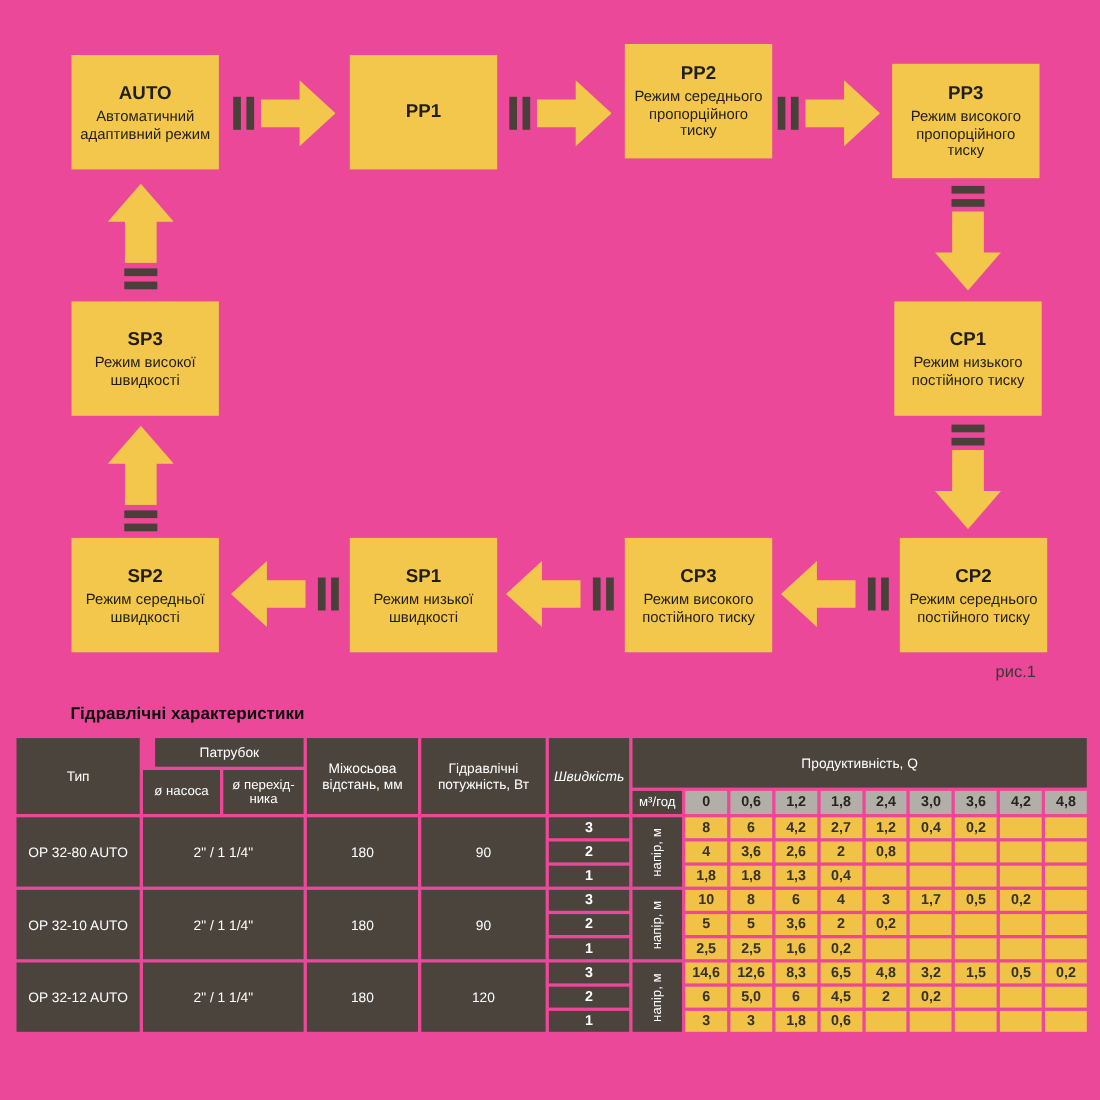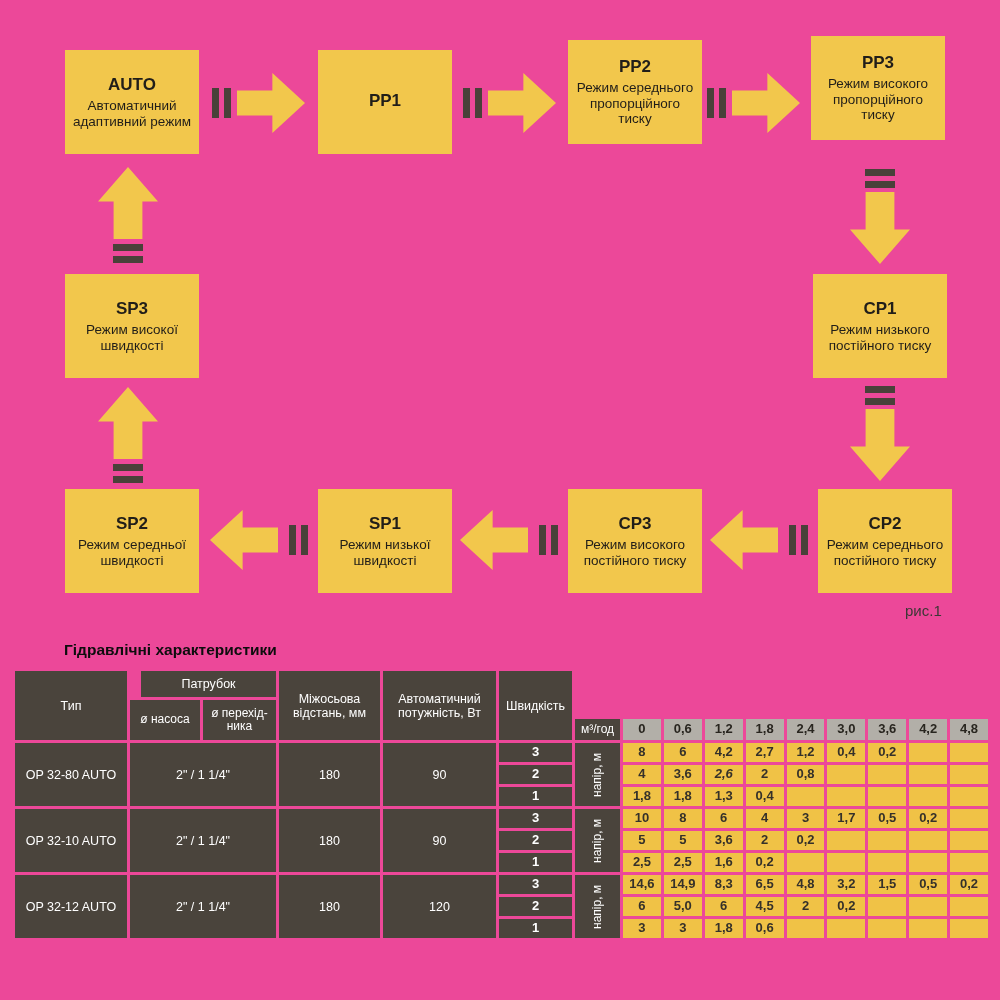--- a/index.html
+++ b/index.html
@@ -13,7 +13,7 @@
   .node-title{font-weight:700;font-size:17px;margin-bottom:3px;}
   .node-sub{font-size:13.5px;line-height:1.18;}
   .n-auto{left:65px;top:50px}  .n-pp1{left:318px;top:50px}
-  .n-pp2{left:568px;top:40px}  .n-pp3{left:811px;top:36px}
+  .n-pp2{left:568px;top:40px}  .n-pp3{left:811px;top:58px}
   .n-cp1{left:813px;top:274px} .n-cp2{left:818px;top:489px}
   .n-cp3{left:568px;top:489px} .n-sp1{left:318px;top:489px}
   .n-sp2{left:65px;top:489px}  .n-sp3{left:65px;top:274px}

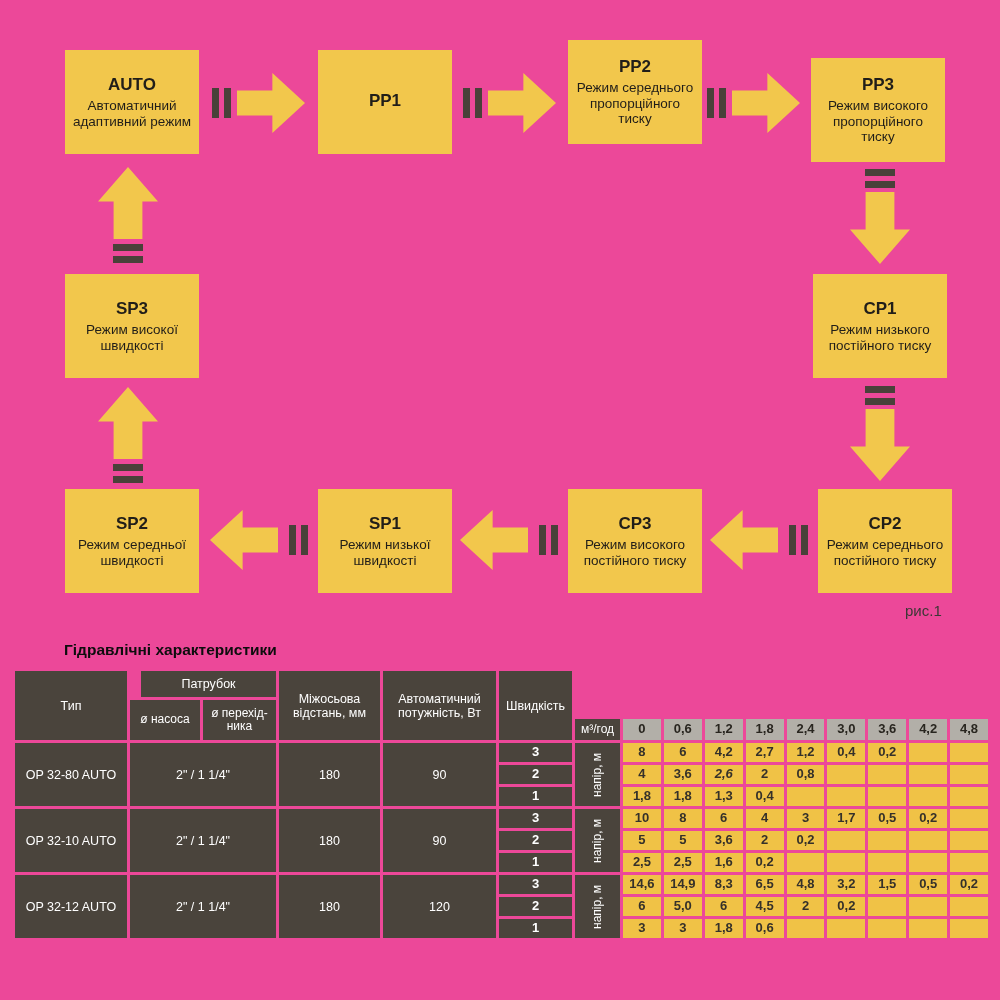--- a/index.html
+++ b/index.html
@@ -157,7 +157,7 @@
         <div class="cell dark sm" style="grid-area: 2 / 2 / span 2;">ø насоса</div>
         <div class="cell dark sm" style="grid-area: 2 / 3 / span 2;">ø перехід- ника</div>
         <div class="cell dark" style="grid-area: 1 / 4 / span 3;">Міжосьова відстань, мм</div>
-        <div class="cell dark" style="grid-area: 1 / 5 / span 3;">Автоматичний потужність, Вт</div>
+        <div class="cell dark" style="grid-area: 1 / 5 / span 3;">Гідравлічні потужність, Вт</div>
         <div class="cell dark" style="grid-area: 1 / 6 / span 3;">Швидкість</div>
         <div class="cell dark sm" style="grid-area: 3 / 7;">м³/год</div>
         <div class="cell gray num" style="grid-area: 3 / 8;">0</div>

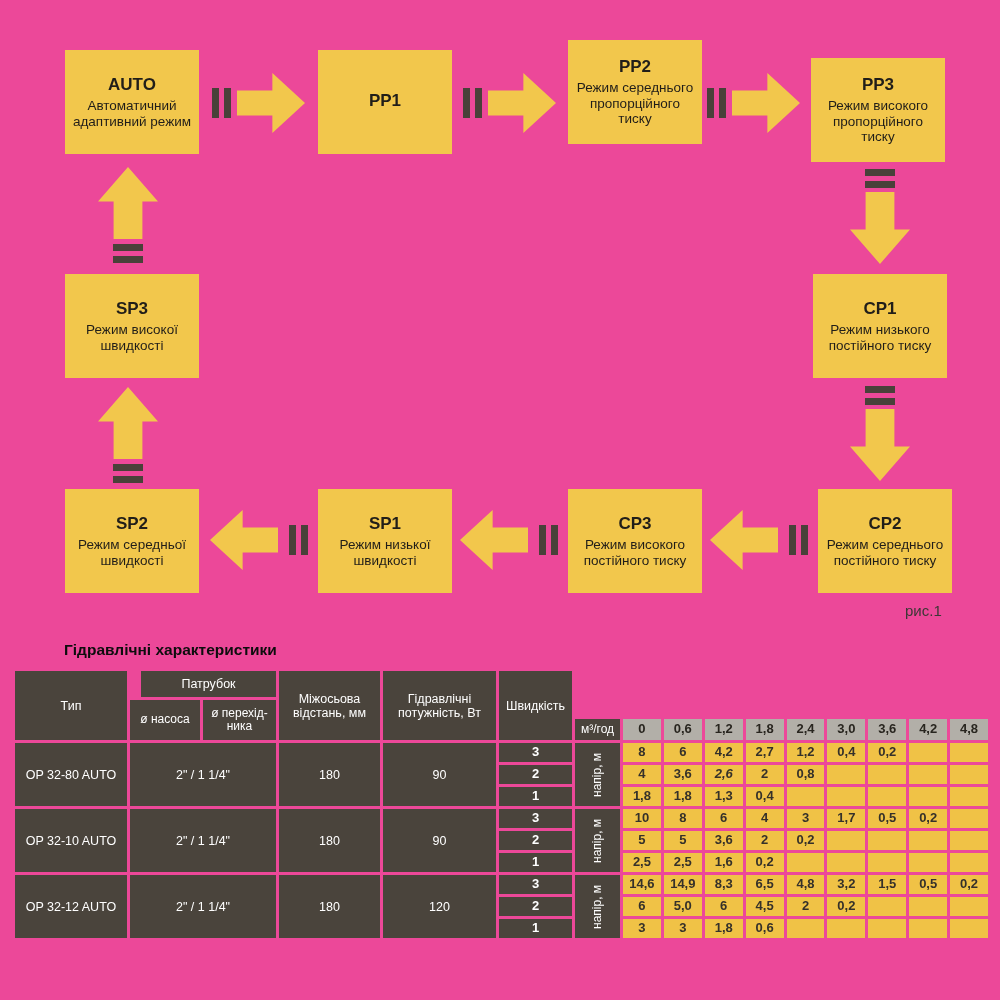--- a/index.html
+++ b/index.html
@@ -159,6 +159,7 @@
         <div class="cell dark" style="grid-area: 1 / 4 / span 3;">Міжосьова відстань, мм</div>
         <div class="cell dark" style="grid-area: 1 / 5 / span 3;">Гідравлічні потужність, Вт</div>
         <div class="cell dark" style="grid-area: 1 / 6 / span 3;">Швидкість</div>
+        <div class="cell dark" style="grid-area: 1 / 7 / span 2 / span 10;">Продуктивність, Q</div>
         <div class="cell dark sm" style="grid-area: 3 / 7;">м³/год</div>
         <div class="cell gray num" style="grid-area: 3 / 8;">0</div>
         <div class="cell gray num" style="grid-area: 3 / 9;">0,6</div>

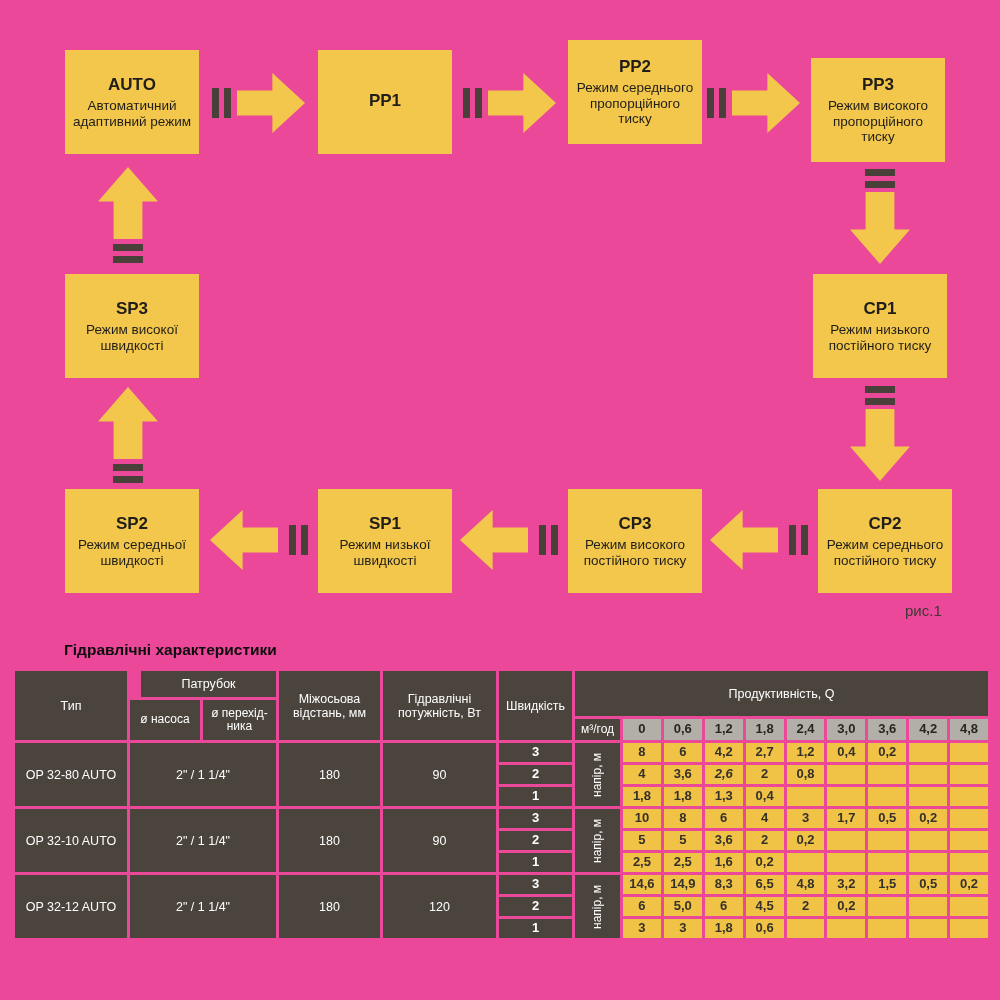--- a/index.html
+++ b/index.html
@@ -158,7 +158,7 @@
         <div class="cell dark sm" style="grid-area: 2 / 3 / span 2;">ø перехід- ника</div>
         <div class="cell dark" style="grid-area: 1 / 4 / span 3;">Міжосьова відстань, мм</div>
         <div class="cell dark" style="grid-area: 1 / 5 / span 3;">Гідравлічні потужність, Вт</div>
-        <div class="cell dark" style="grid-area: 1 / 6 / span 3;">Швидкість</div>
+        <div class="cell dark" style="grid-area: 1 / 6 / span 3; font-style: italic;">Швидкість</div>
         <div class="cell dark" style="grid-area: 1 / 7 / span 2 / span 10;">Продуктивність, Q</div>
         <div class="cell dark sm" style="grid-area: 3 / 7;">м³/год</div>
         <div class="cell gray num" style="grid-area: 3 / 8;">0</div>

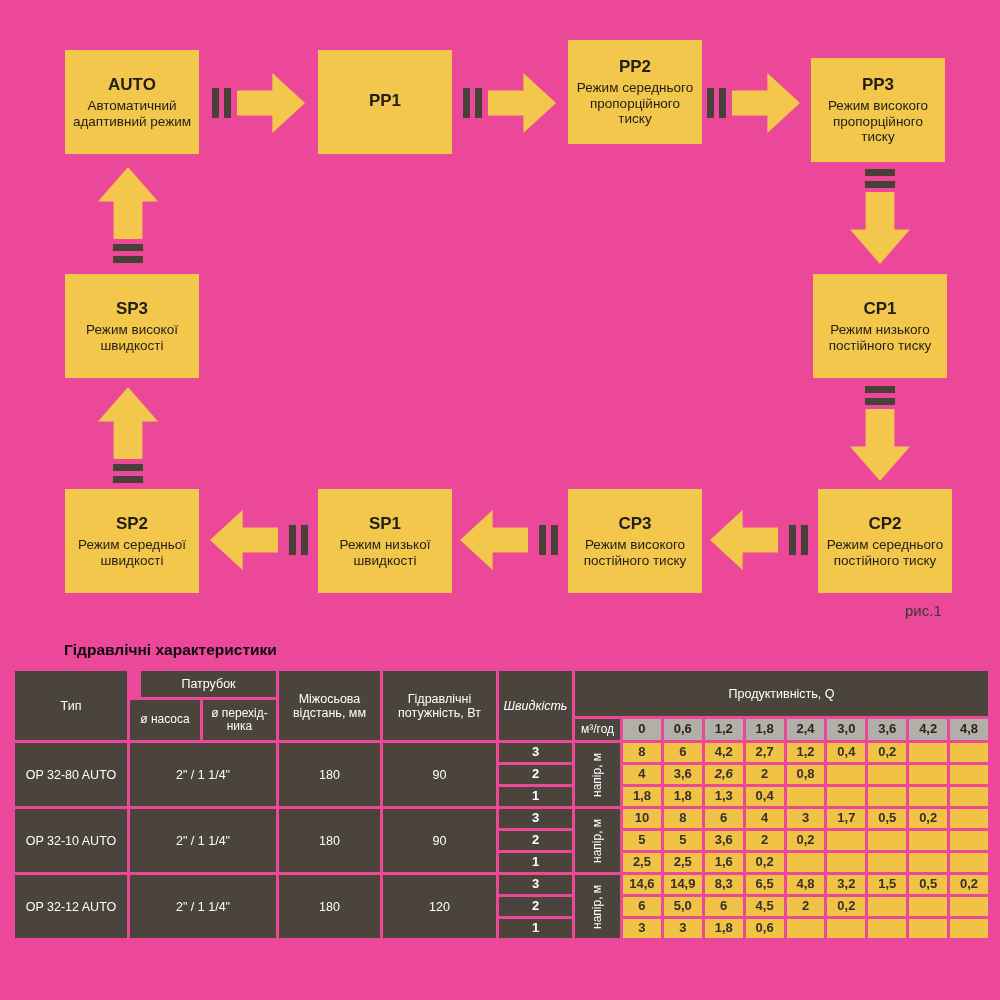--- a/index.html
+++ b/index.html
@@ -189,7 +189,7 @@
         <div class="cell yellow num" style="grid-area: 4 / 16;"></div>
         <div class="cell yellow num" style="grid-area: 5 / 8;">4</div>
         <div class="cell yellow num" style="grid-area: 5 / 9;">3,6</div>
-        <div class="cell yellow num" style="grid-area: 5 / 10; font-style: italic;">2,6</div>
+        <div class="cell yellow num" style="grid-area: 5 / 10;">2,6</div>
         <div class="cell yellow num" style="grid-area: 5 / 11;">2</div>
         <div class="cell yellow num" style="grid-area: 5 / 12;">0,8</div>
         <div class="cell yellow num" style="grid-area: 5 / 13;"></div>

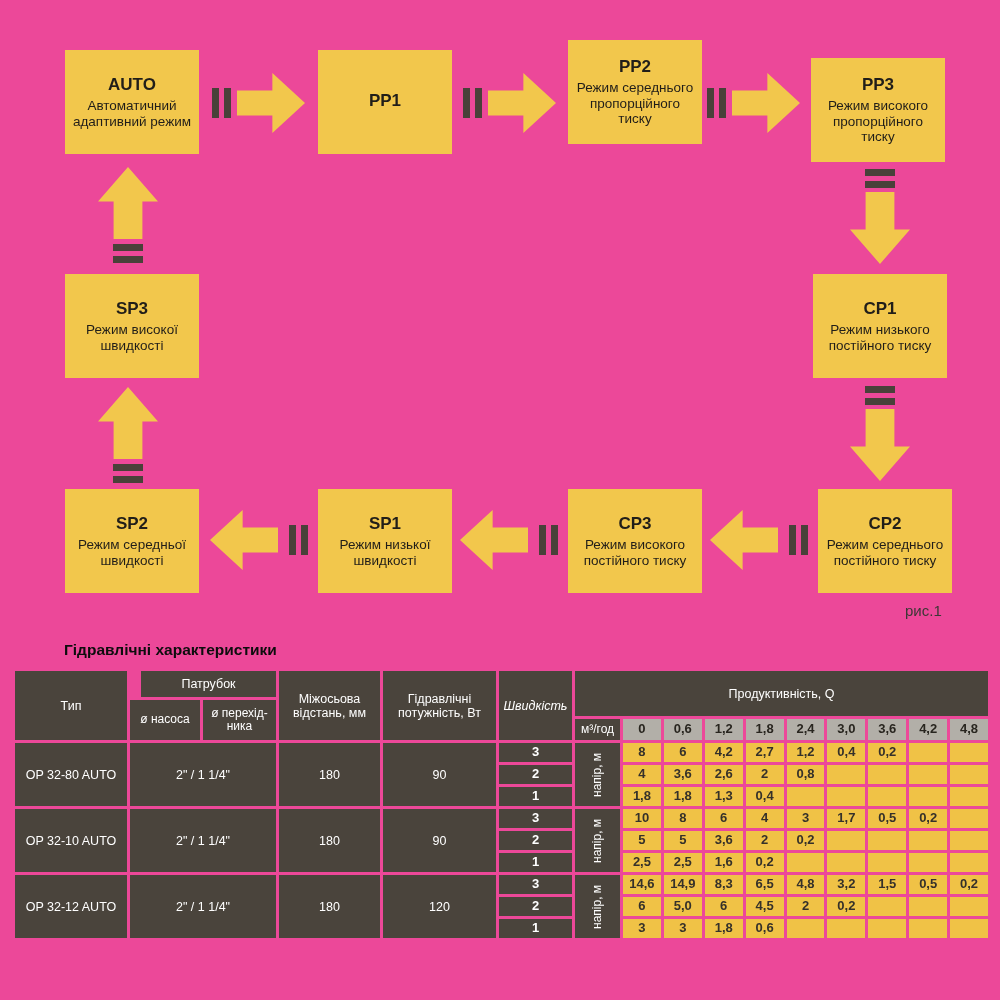--- a/index.html
+++ b/index.html
@@ -249,7 +249,7 @@
         <div class="cell dark num" style="grid-area: 12 / 6;">1</div>
         <div class="cell dark rot" style="grid-area: 10 / 7 / span 3;">напір, м</div>
         <div class="cell yellow num" style="grid-area: 10 / 8;">14,6</div>
-        <div class="cell yellow num" style="grid-area: 10 / 9;">14,9</div>
+        <div class="cell yellow num" style="grid-area: 10 / 9;">12,6</div>
         <div class="cell yellow num" style="grid-area: 10 / 10;">8,3</div>
         <div class="cell yellow num" style="grid-area: 10 / 11;">6,5</div>
         <div class="cell yellow num" style="grid-area: 10 / 12;">4,8</div>

